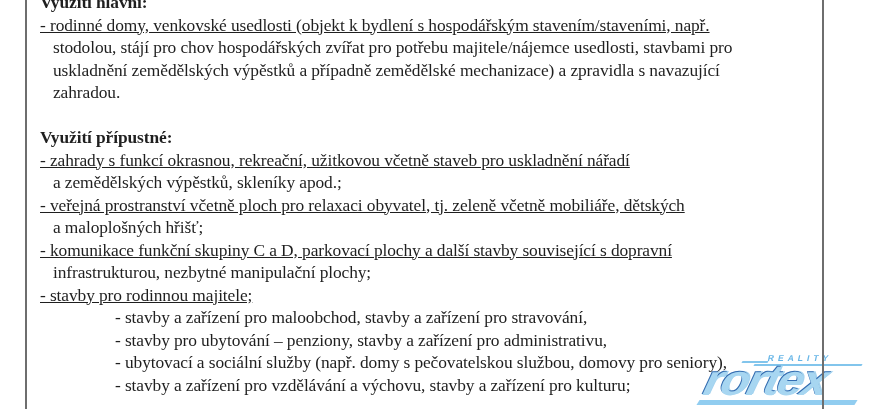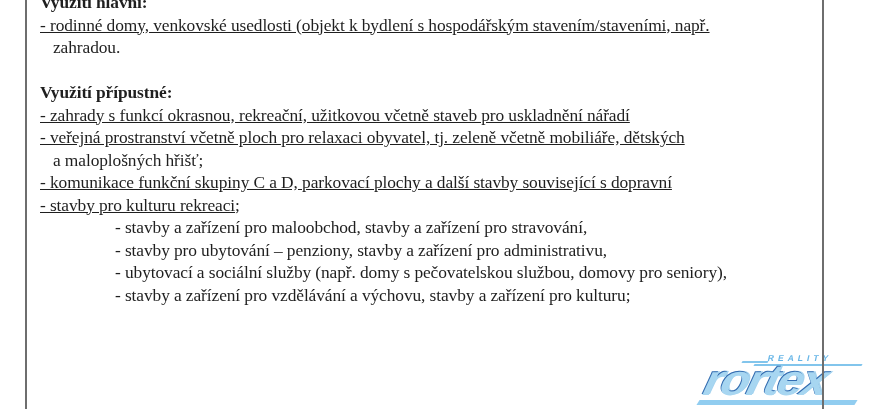--- a/index.html
+++ b/index.html
@@ -130,6 +130,7 @@
   <div class="textcol">
       <div class="line heading">Využití hlavní:</div>
       <div class="line bullet">- rodinné domy, venkovské usedlosti (objekt k bydlení s hospodářským stavením/staveními, např.</div>
+      <div class="line continuation">stodolou, stájí pro chov hospodářských zvířat pro potřebu majitele/nájemce usedlosti, stavbami pro</div>
       <div class="line continuation">zahradou.</div>
       <div class="line blank"></div>
       <div class="line heading">Využití přípustné:</div>

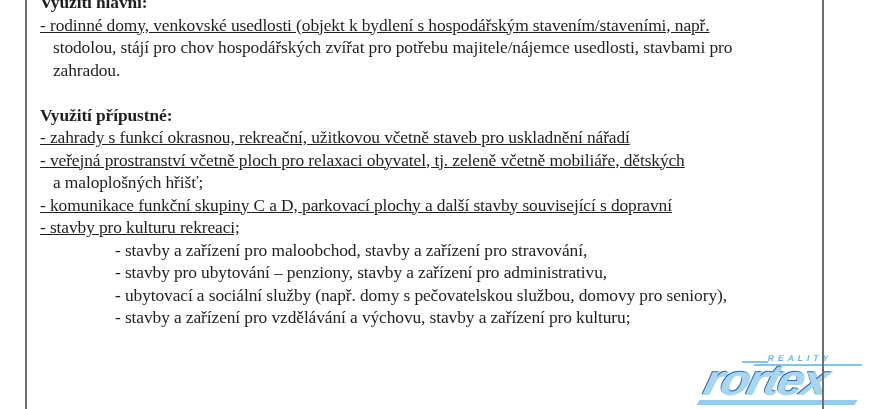--- a/index.html
+++ b/index.html
@@ -131,6 +131,7 @@
       <div class="line heading">Využití hlavní:</div>
       <div class="line bullet">- rodinné domy, venkovské usedlosti (objekt k bydlení s hospodářským stavením/staveními, např.</div>
       <div class="line continuation">stodolou, stájí pro chov hospodářských zvířat pro potřebu majitele/nájemce usedlosti, stavbami pro</div>
+      <div class="line continuation">uskladnění zemědělských výpěstků a případně zemědělské mechanizace) a zpravidla s navazující</div>
       <div class="line continuation">zahradou.</div>
       <div class="line blank"></div>
       <div class="line heading">Využití přípustné:</div>

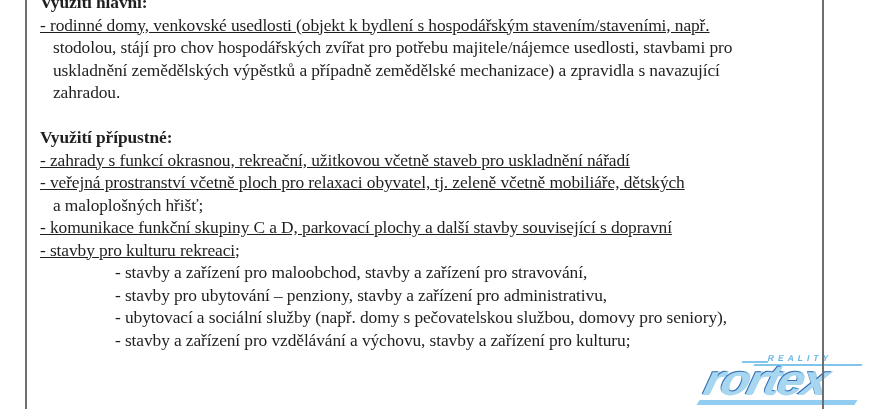--- a/index.html
+++ b/index.html
@@ -136,6 +136,7 @@
       <div class="line blank"></div>
       <div class="line heading">Využití přípustné:</div>
       <div class="line bullet">- zahrady s funkcí okrasnou, rekreační, užitkovou včetně staveb pro uskladnění nářadí</div>
+      <div class="line continuation">a zemědělských výpěstků, skleníky apod.;</div>
       <div class="line bullet">- veřejná prostranství včetně ploch pro relaxaci obyvatel, tj. zeleně včetně mobiliáře, dětských</div>
       <div class="line continuation">a maloplošných hřišť;</div>
       <div class="line bullet">- komunikace funkční skupiny C a D, parkovací plochy a další stavby související s dopravní</div>

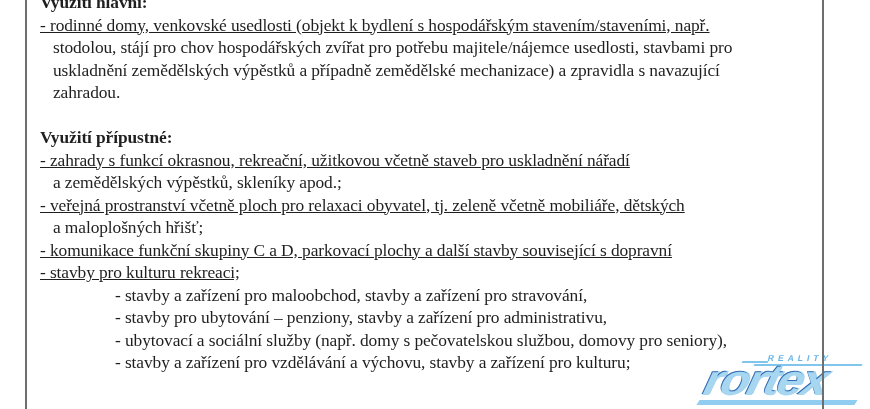--- a/index.html
+++ b/index.html
@@ -140,6 +140,7 @@
       <div class="line bullet">- veřejná prostranství včetně ploch pro relaxaci obyvatel, tj. zeleně včetně mobiliáře, dětských</div>
       <div class="line continuation">a maloplošných hřišť;</div>
       <div class="line bullet">- komunikace funkční skupiny C a D, parkovací plochy a další stavby související s dopravní</div>
+      <div class="line continuation">infrastrukturou, nezbytné manipulační plochy;</div>
       <div class="line bullet">- stavby pro kulturu rekreaci;</div>
       <div class="line sub-bullet">- stavby a zařízení pro maloobchod, stavby a zařízení pro stravování,</div>
       <div class="line sub-bullet">- stavby pro ubytování – penziony, stavby a zařízení pro administrativu,</div>

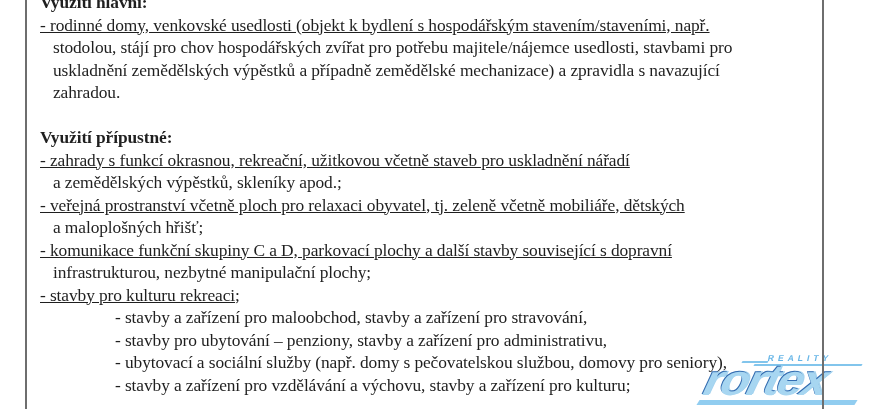--- a/index.html
+++ b/index.html
@@ -141,7 +141,7 @@
       <div class="line continuation">a maloplošných hřišť;</div>
       <div class="line bullet">- komunikace funkční skupiny C a D, parkovací plochy a další stavby související s dopravní</div>
       <div class="line continuation">infrastrukturou, nezbytné manipulační plochy;</div>
-      <div class="line bullet">- stavby pro kulturu rekreaci;</div>
+      <div class="line bullet">- stavby pro rodinnou majitele;</div>
       <div class="line sub-bullet">- stavby a zařízení pro maloobchod, stavby a zařízení pro stravování,</div>
       <div class="line sub-bullet">- stavby pro ubytování – penziony, stavby a zařízení pro administrativu,</div>
       <div class="line sub-bullet">- ubytovací a sociální služby (např. domy s pečovatelskou službou, domovy pro seniory),</div>

